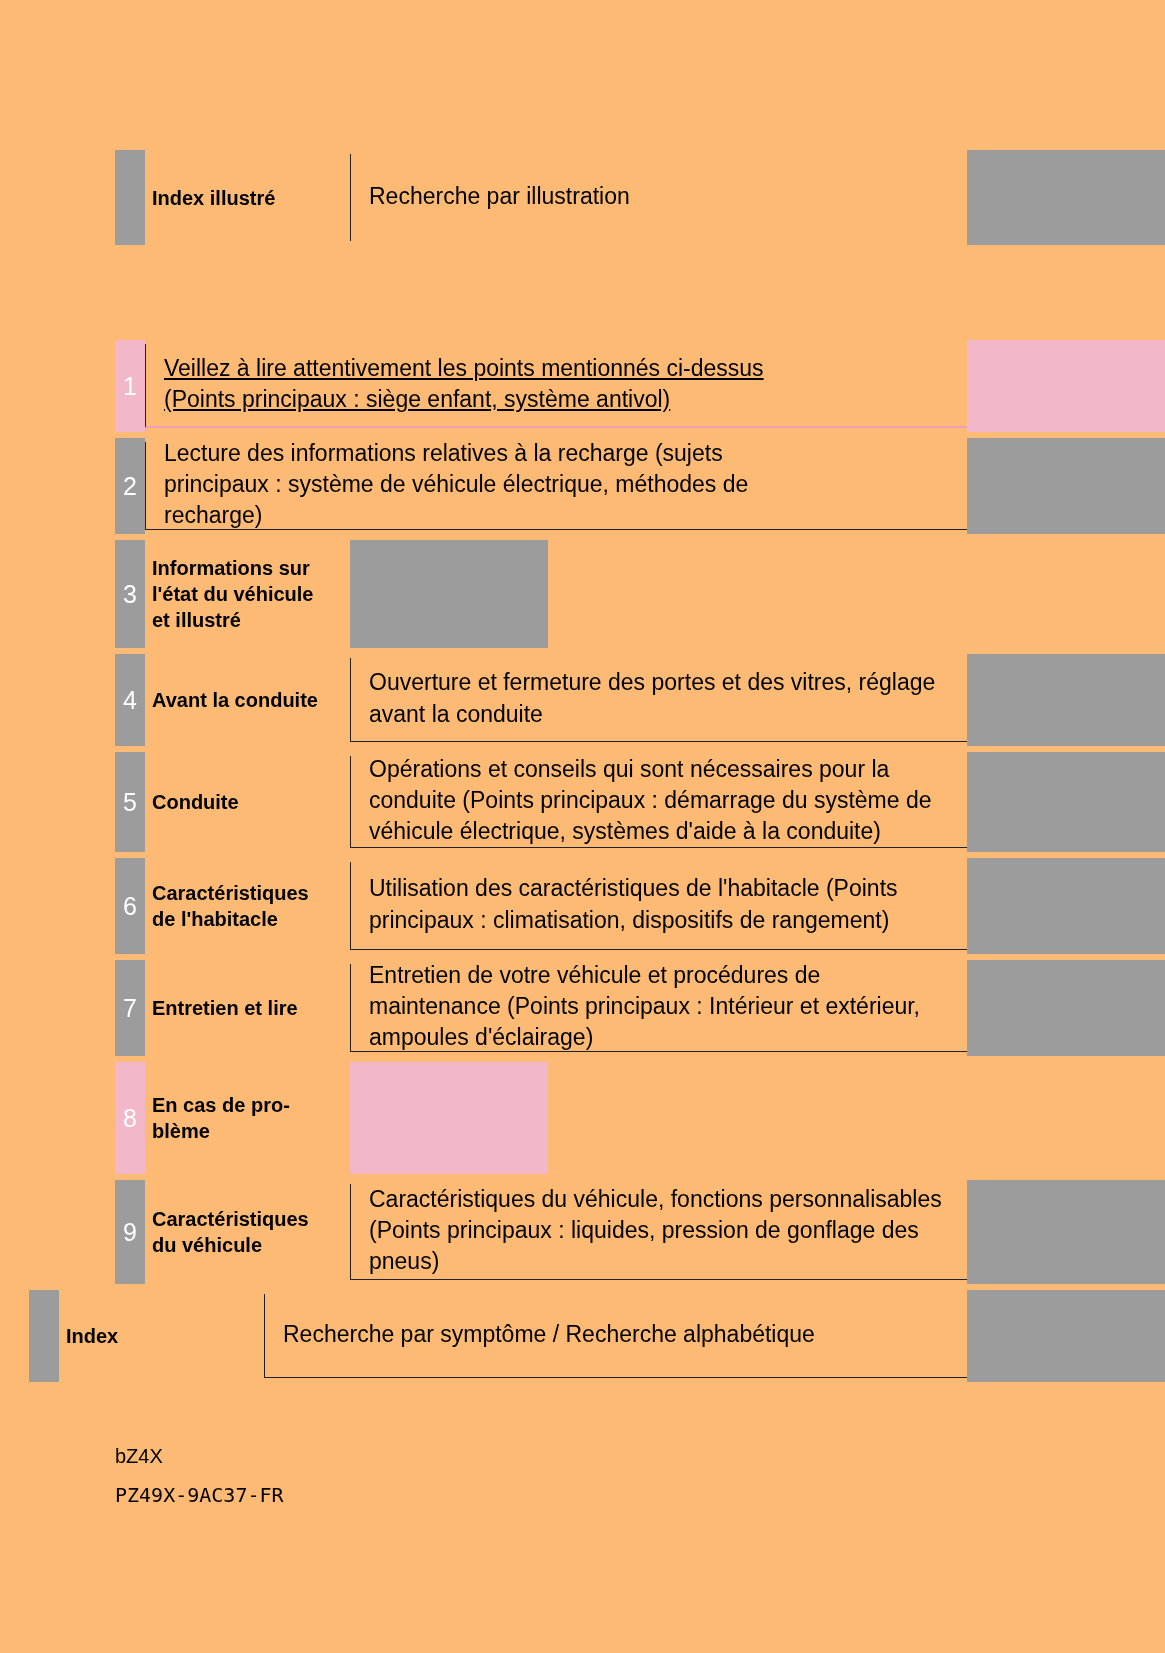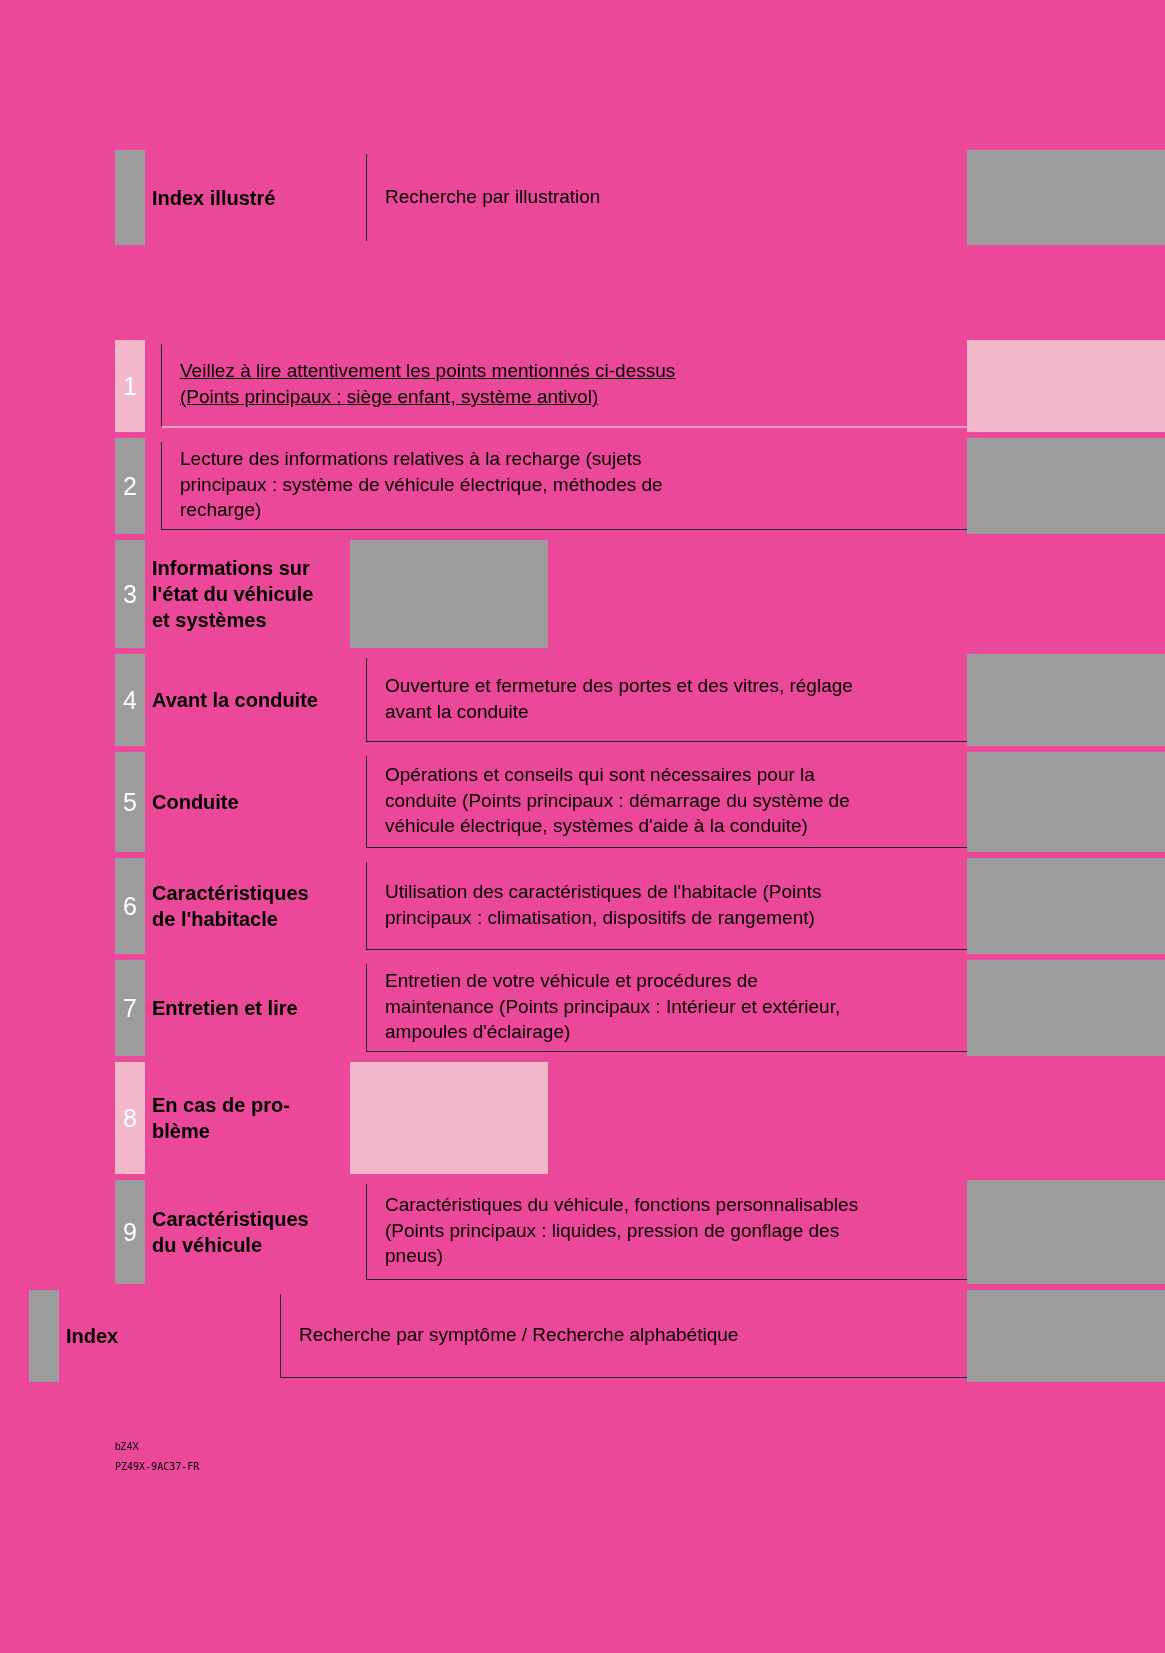--- a/index.html
+++ b/index.html
@@ -7,7 +7,7 @@
   .page {
     width: 1165px;
     height: 1653px;
-    background: #ec4899;
+    background: #fdba74;
     position: relative;
     font-family: "Liberation Sans", sans-serif;
     color: #111;

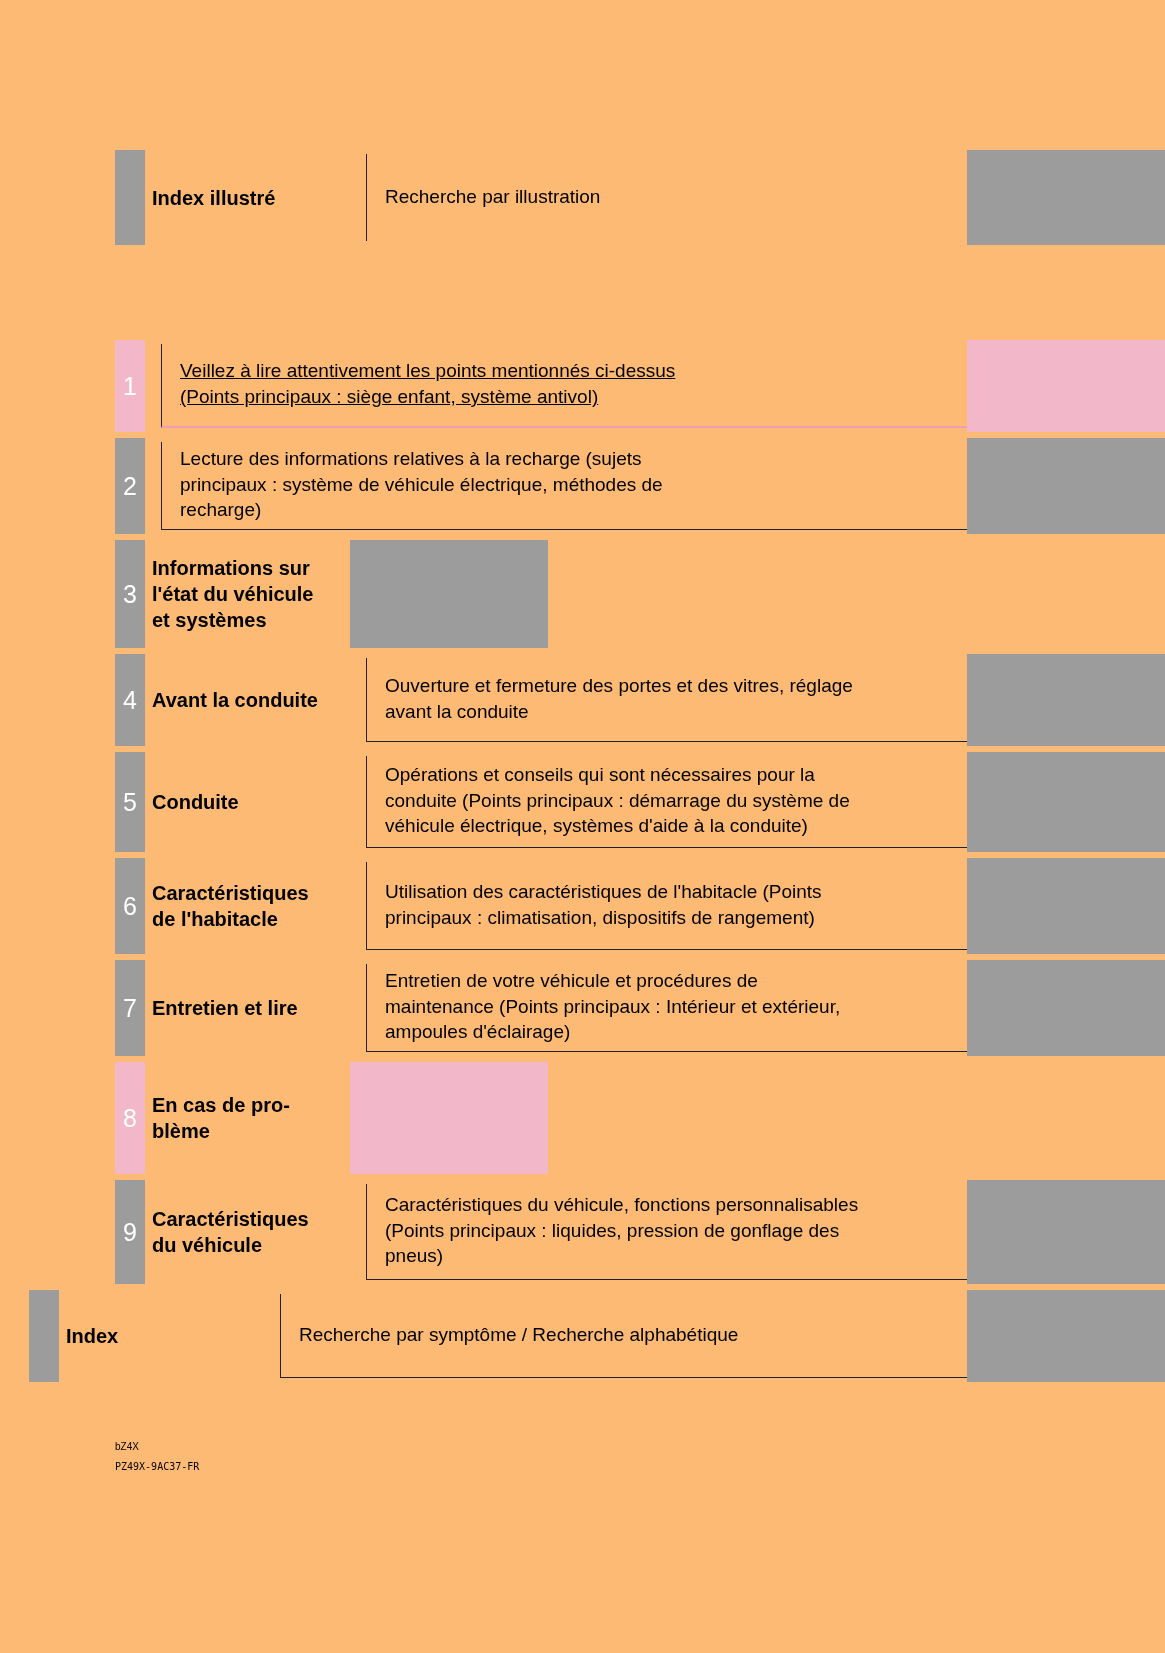--- a/index.html
+++ b/index.html
@@ -46,11 +46,11 @@
     flex: 1 1 auto;
     border-left: 1px solid #222;
     border-bottom: 1px solid #222;
-    margin: 4px 0 4px 16px;
+    margin: 4px 0 4px 0;
     padding: 4px 6px 6px 18px;
     display: flex;
     align-items: center;
-    font-size: 19px;
+    font-size: 23px;
     line-height: 1.35;
     white-space: pre-line;
     color: #000;

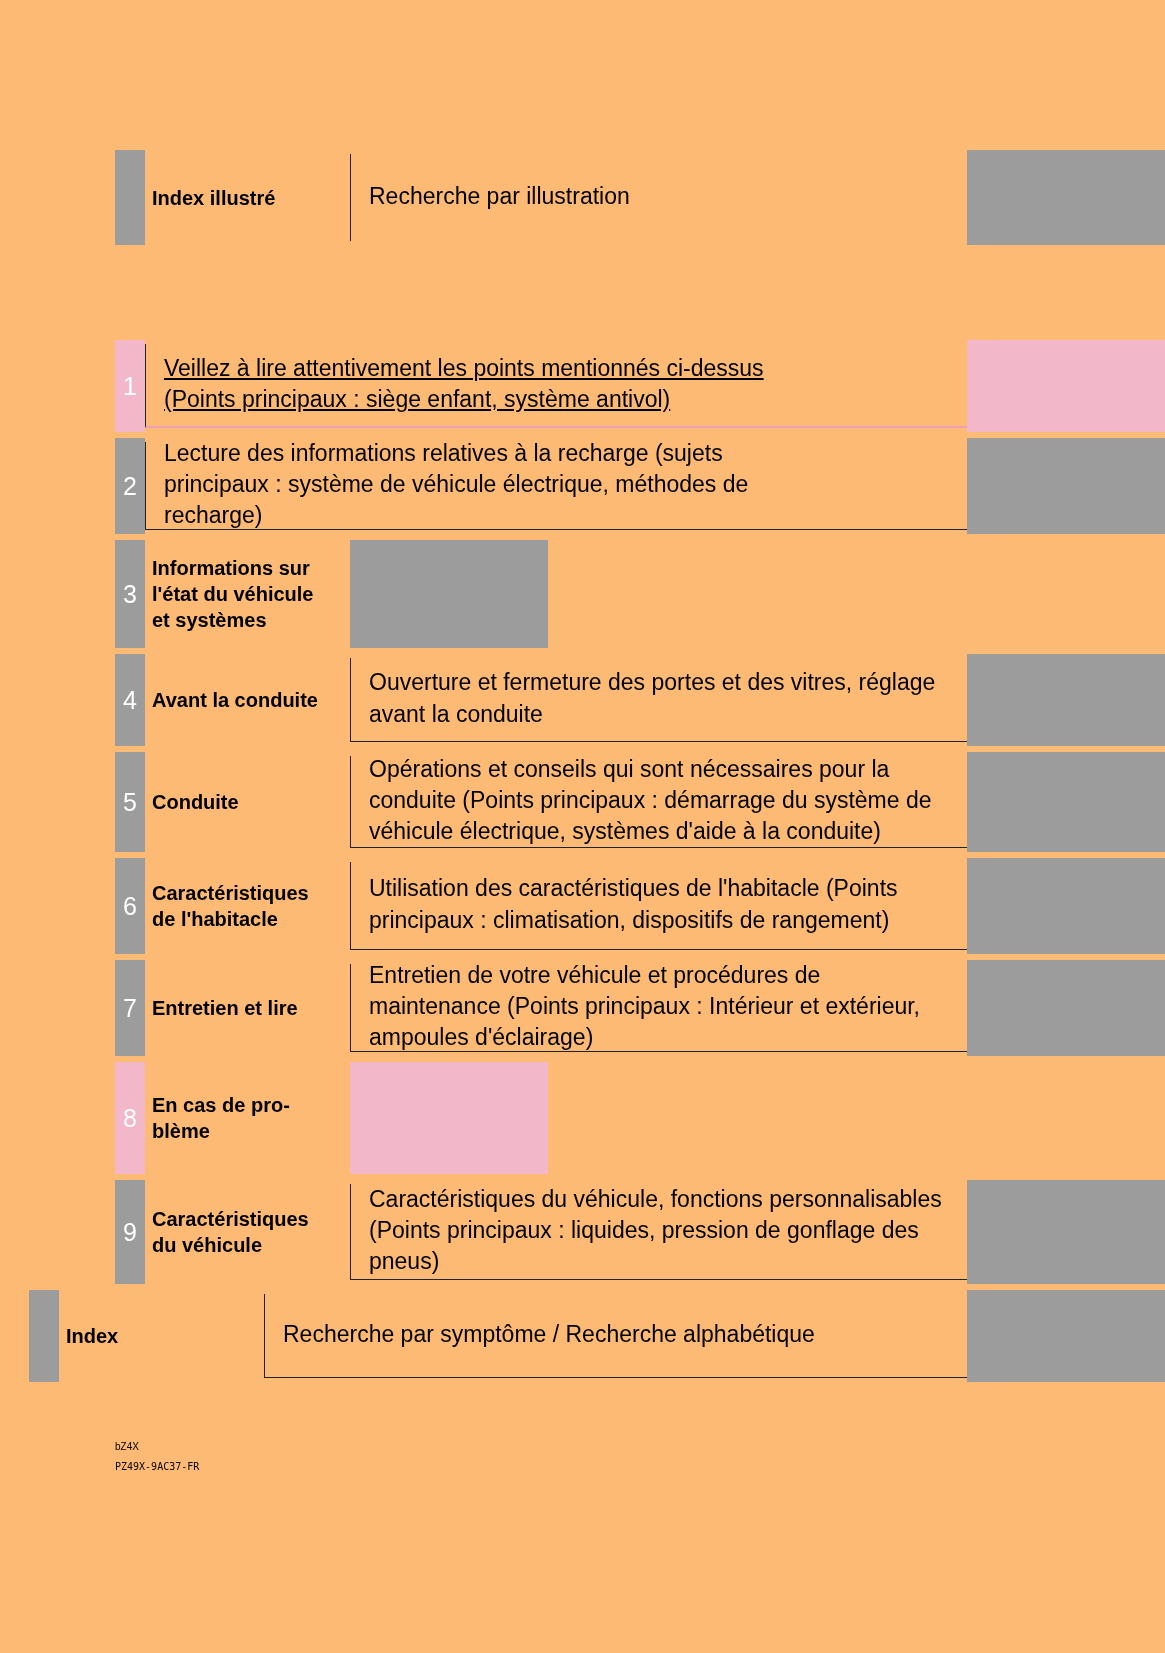--- a/index.html
+++ b/index.html
@@ -127,7 +127,7 @@
         </div>
       <div class="label-col">Informations sur
 l'état du véhicule
-et systèmes</div>
+et illustré</div>
       <div class="edge-tab"></div>
     </div>
 

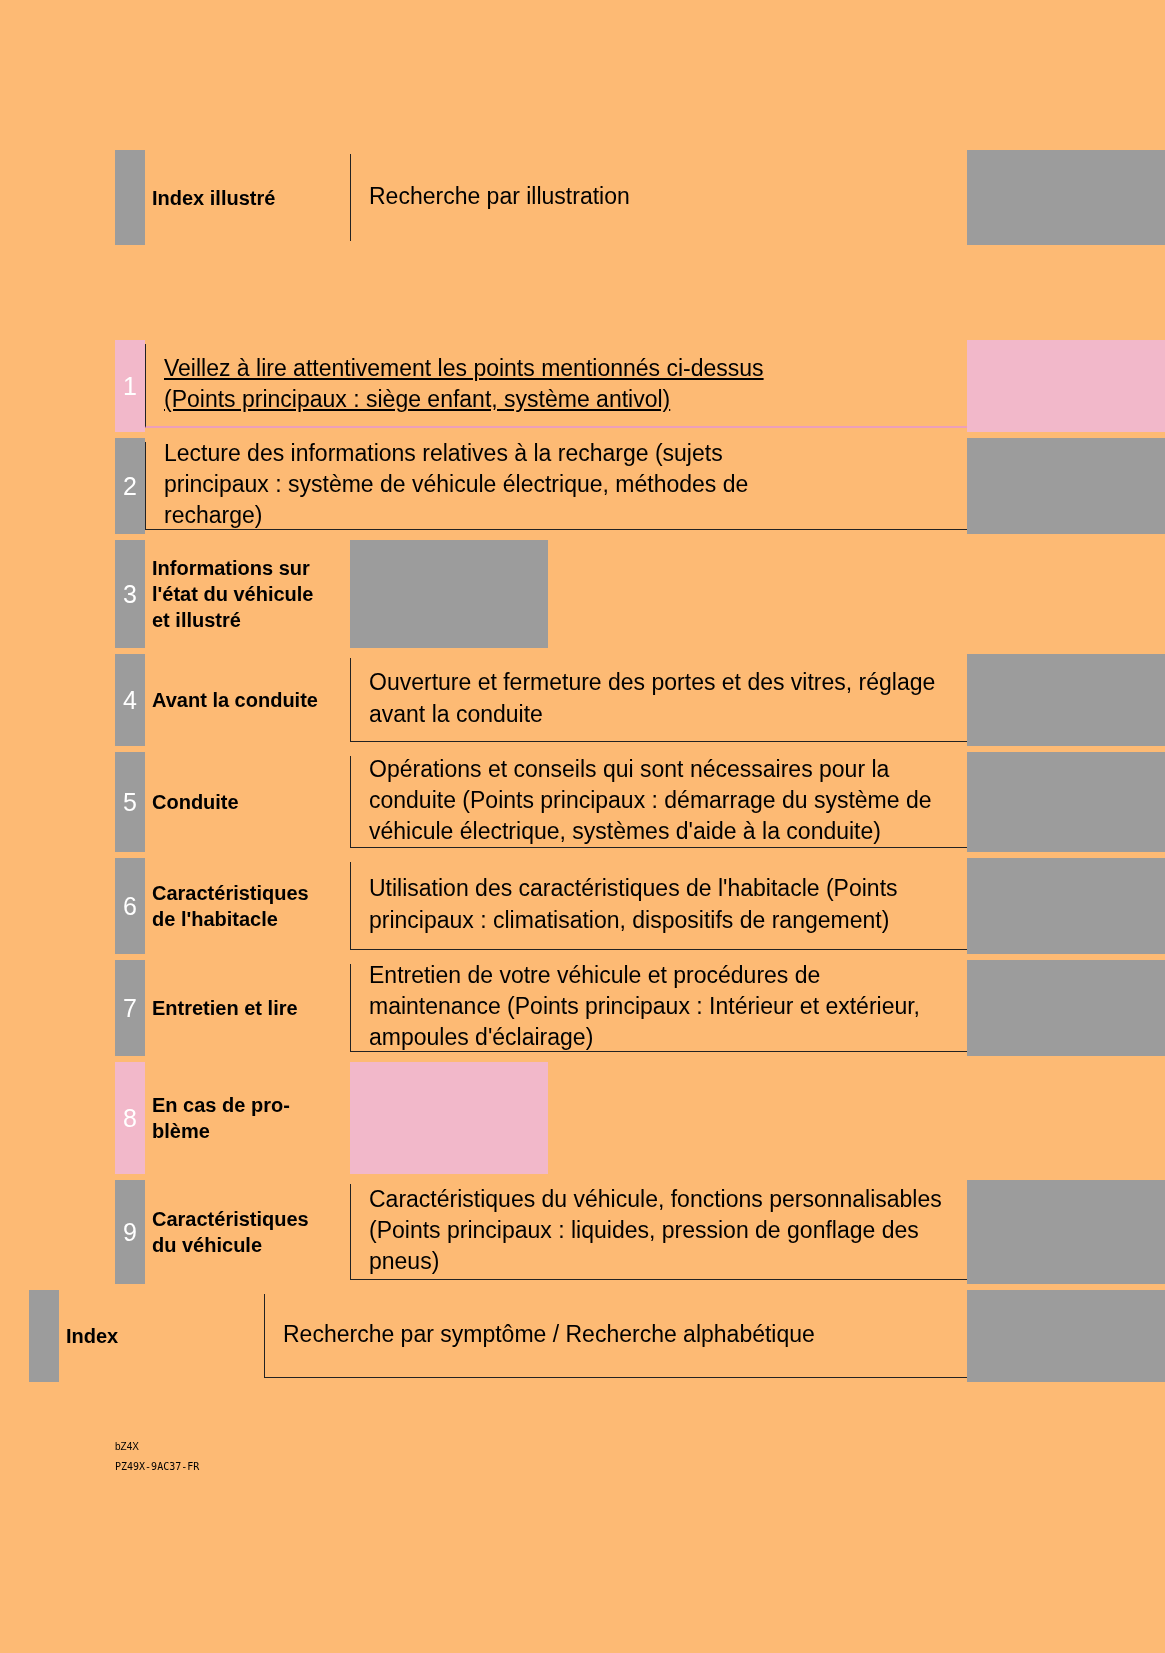--- a/index.html
+++ b/index.html
@@ -82,7 +82,7 @@
   .footer {
     margin-top: 55px;
     padding-left: 115px;
-    font-size: 10px;
+    font-size: 20px;
     line-height: 1.95;
     color: #000;
   }

